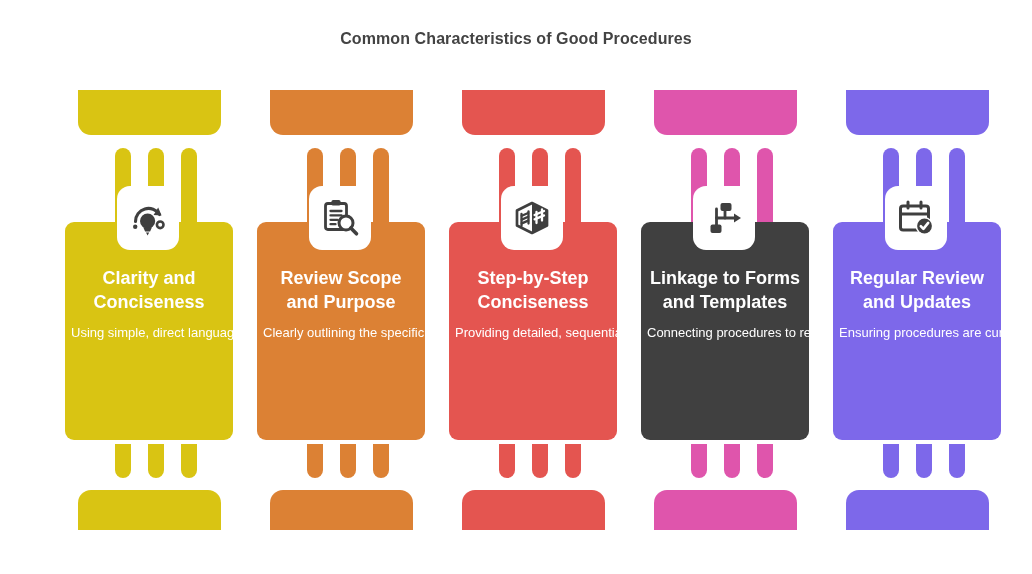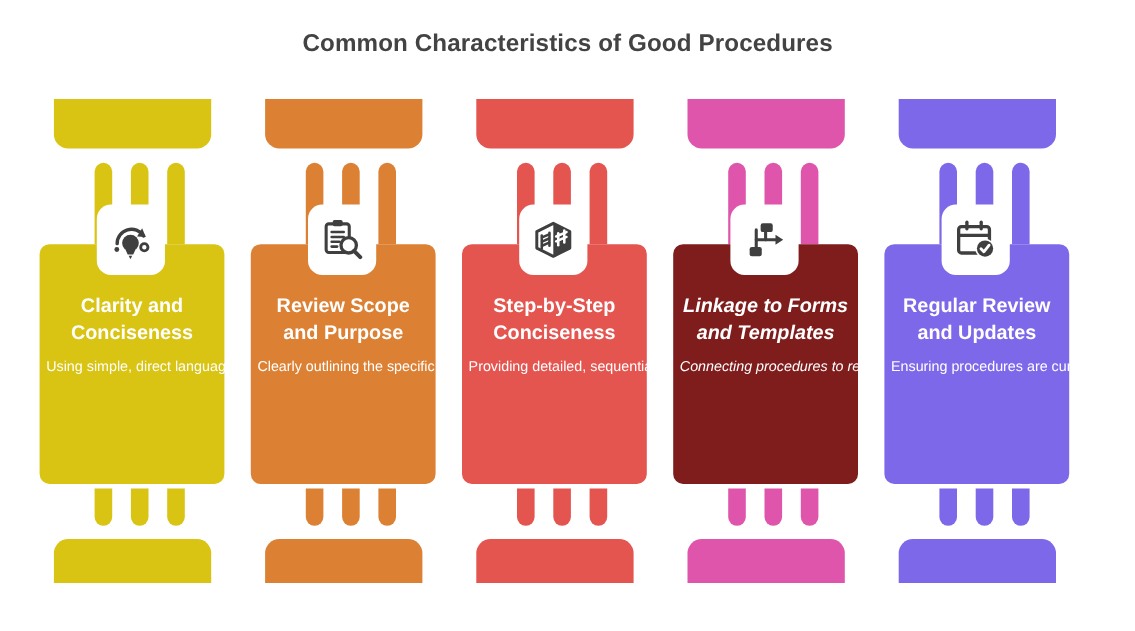--- a/index.html
+++ b/index.html
@@ -26,7 +26,7 @@
     top: 24px;
     width: 1032px;
     text-align: center;
-    font-size: 22px;
+    font-size: 16px;
     font-weight: bold;
     color: #434343;
     letter-spacing: 0.1px;

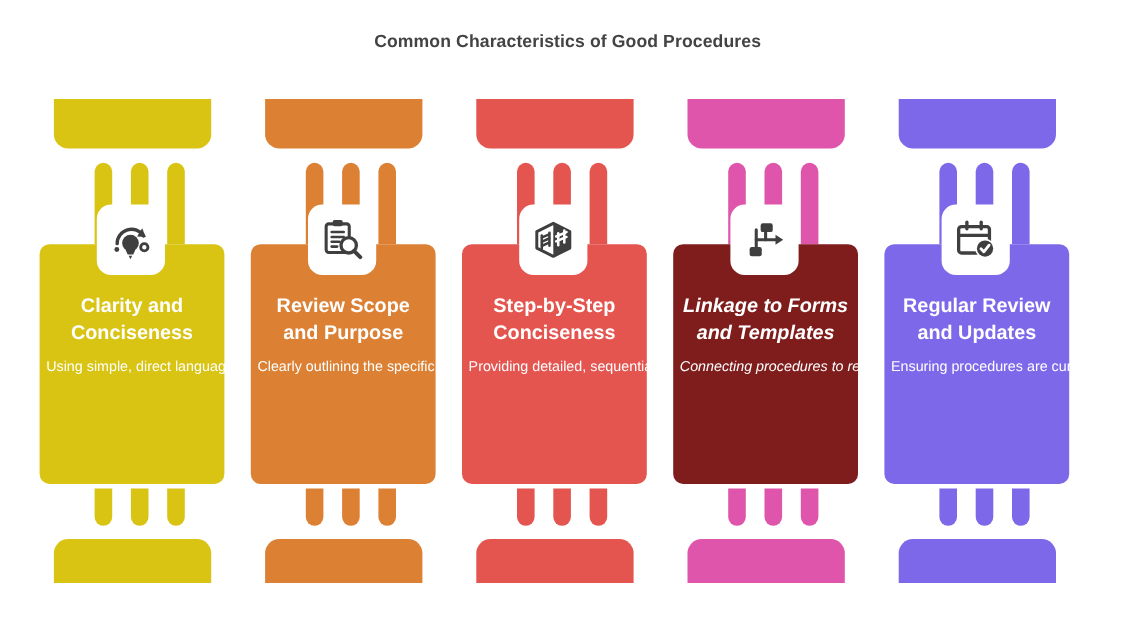--- a/index.html
+++ b/index.html
@@ -36,7 +36,7 @@
   
   #columns {
     position: absolute;
-    left: 31px;
+    left: 60px;
     top: 90px;
     width: 960px;
     height: 436px;

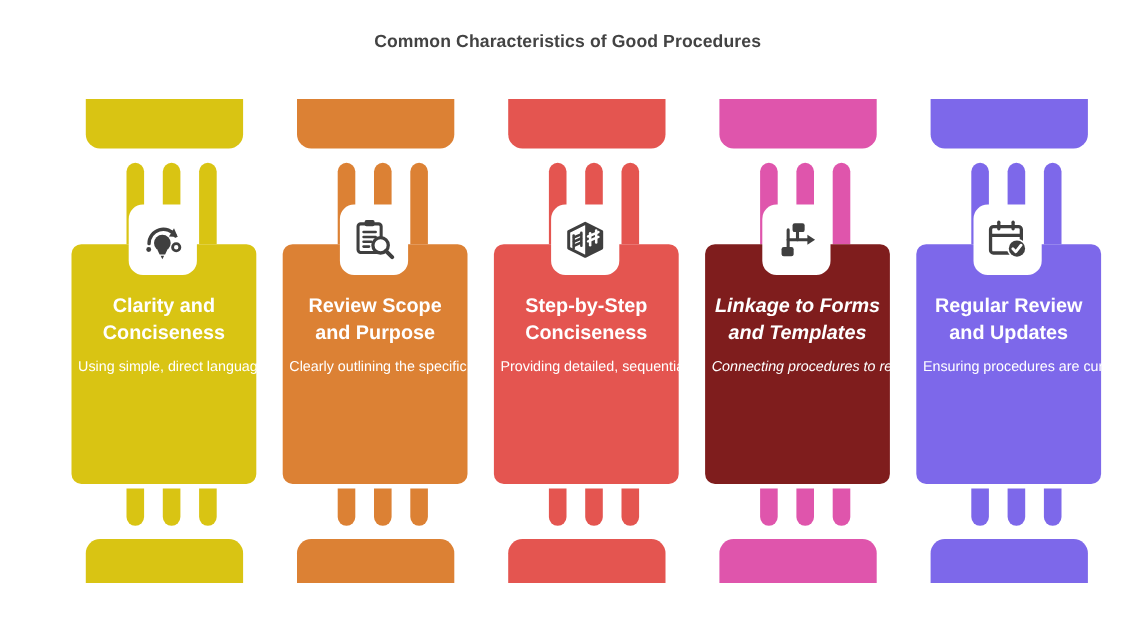--- a/index.html
+++ b/index.html
@@ -262,7 +262,7 @@
         <div class="prong" style="background: rgb(223, 85, 172);"></div>
         <div class="prong" style="background: rgb(223, 85, 172);"></div>
       </div>
-      <div class="card" style="background: #7f1d1d; font-style: italic;">
+      <div class="card" style="background: #404040;">
         <div class="card-title">Linkage to Forms and Templates</div>
         <div class="card-desc">Connecting procedures to relevant documents for consistency and record-keeping.</div>
       </div>

